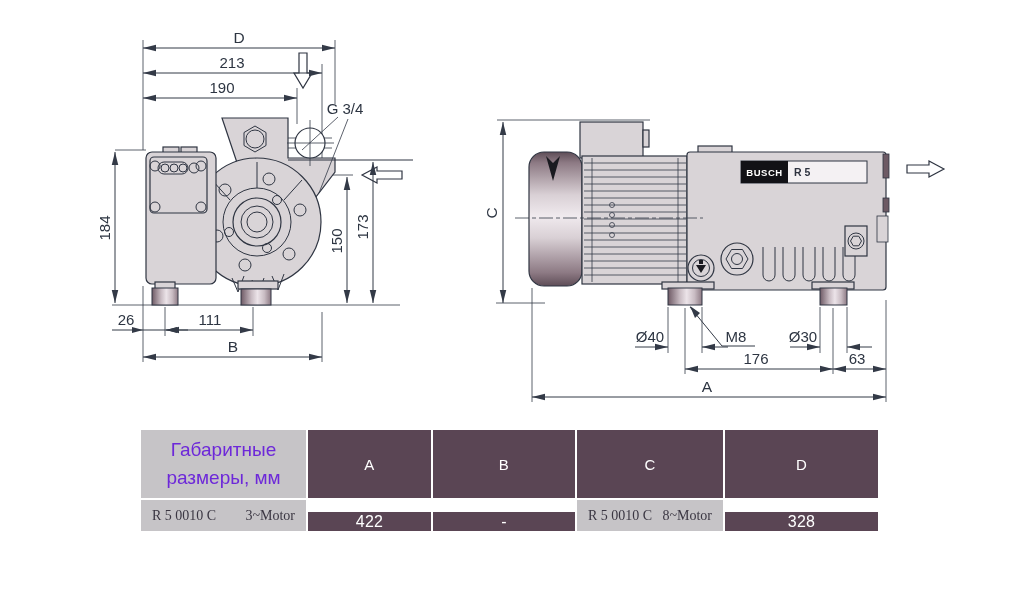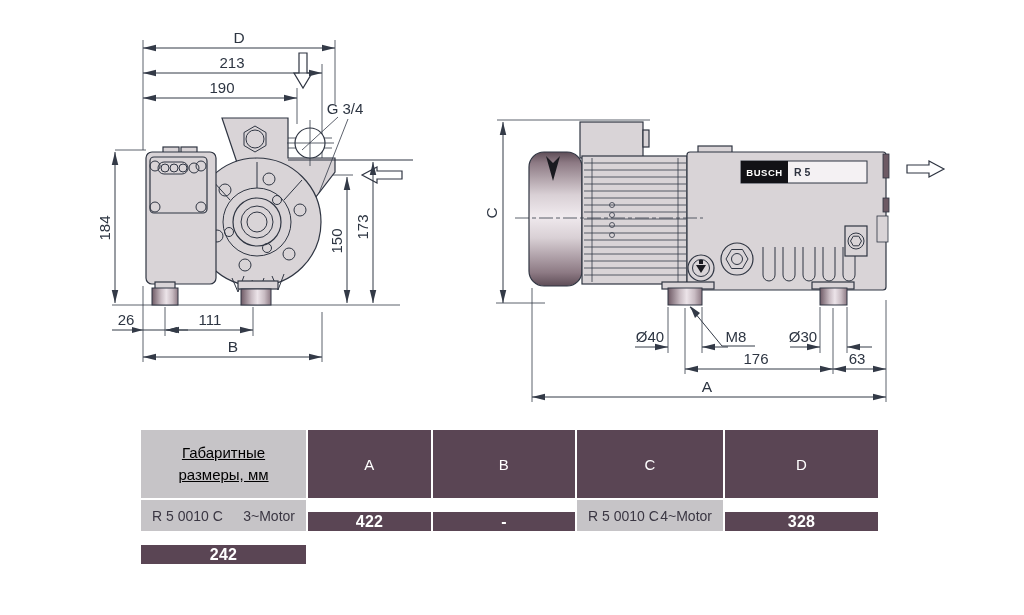--- a/index.html
+++ b/index.html
@@ -22,7 +22,7 @@
   .cell.purple{background:#5a4554;color:#ffffff;}
   .cell.colhead{font-size:15px;letter-spacing:.3px;}
   .cell.value{font-size:16px;font-weight:bold;letter-spacing:.3px;margin-top:12px;}
-  .cell.tbl-title{flex-direction:column;font-size:15px;line-height:1.5;color:#000000;text-decoration:underline;}
+  .cell.tbl-title{flex-direction:column;font-size:19px;line-height:1.5;color:#6d28d9;}
   .cell.rowlabel{justify-content:space-between;padding:0 11px;font-size:14px;}
 </style>
 </head>

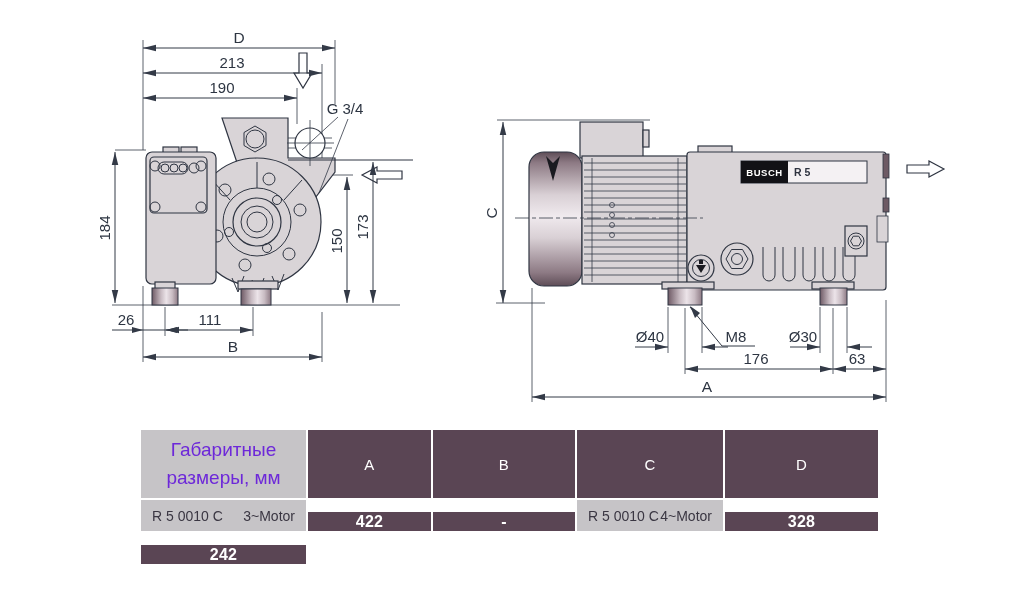--- a/index.html
+++ b/index.html
@@ -23,7 +23,7 @@
   .cell.colhead{font-size:15px;letter-spacing:.3px;}
   .cell.value{font-size:16px;font-weight:bold;letter-spacing:.3px;margin-top:12px;}
   .cell.tbl-title{flex-direction:column;font-size:19px;line-height:1.5;color:#6d28d9;}
-  .cell.rowlabel{justify-content:space-between;padding:0 11px;font-size:14px;}
+  .cell.rowlabel{justify-content:space-between;padding:0 11px;font-size:14px;font-family:Liberation Serif, serif;}
 </style>
 </head>
 <body>

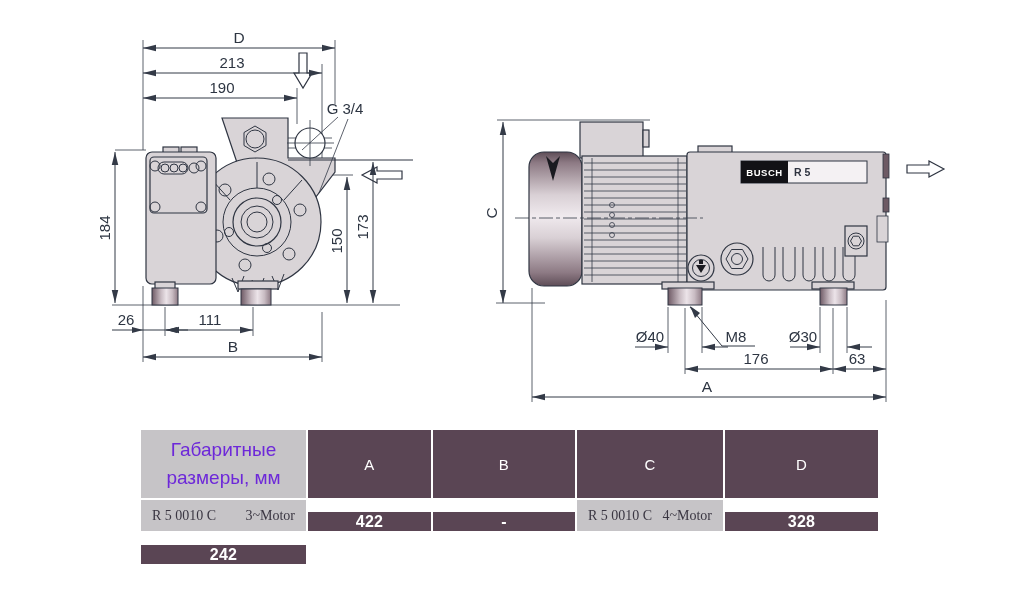--- a/index.html
+++ b/index.html
@@ -21,7 +21,7 @@
   .cell.gray{background:#c6c4c7;color:#3a3642;}
   .cell.purple{background:#5a4554;color:#ffffff;}
   .cell.colhead{font-size:15px;letter-spacing:.3px;}
-  .cell.value{font-size:16px;font-weight:bold;letter-spacing:.3px;margin-top:12px;}
+  .cell.value{font-size:16px;font-weight:normal;letter-spacing:.3px;margin-top:12px;}
   .cell.tbl-title{flex-direction:column;font-size:19px;line-height:1.5;color:#6d28d9;}
   .cell.rowlabel{justify-content:space-between;padding:0 11px;font-size:14px;font-family:Liberation Serif, serif;}
 </style>

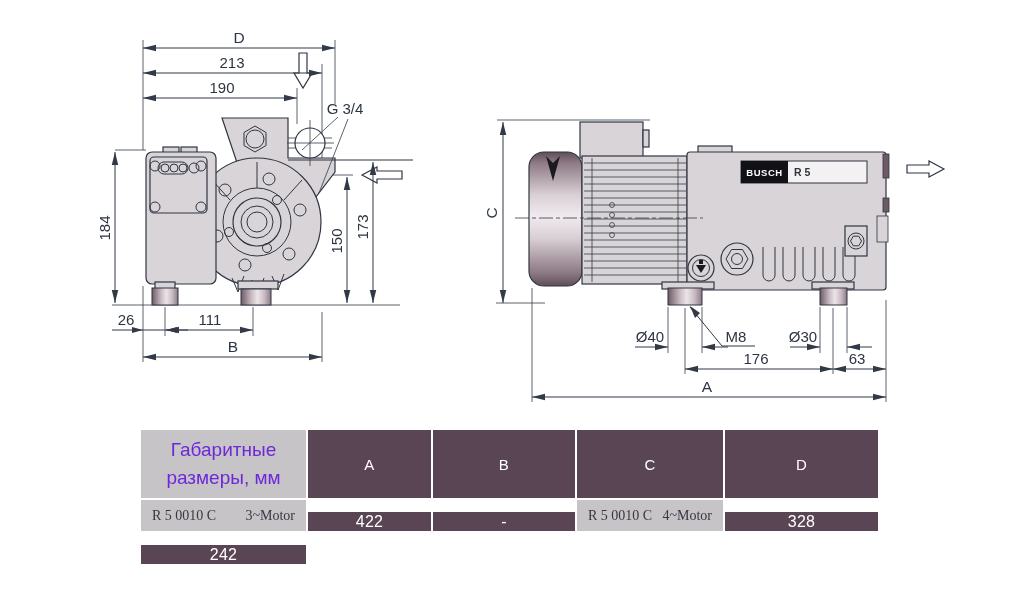--- a/index.html
+++ b/index.html
@@ -262,7 +262,7 @@
 
   <div class="cell gray rowlabel">
     <span>R 5 0010 C</span>
-    <span>4~Motor</span>
+    <span>8~Motor</span>
   </div>
   <div class="cell purple value">328</div>
   <div class="cell purple value">242</div>

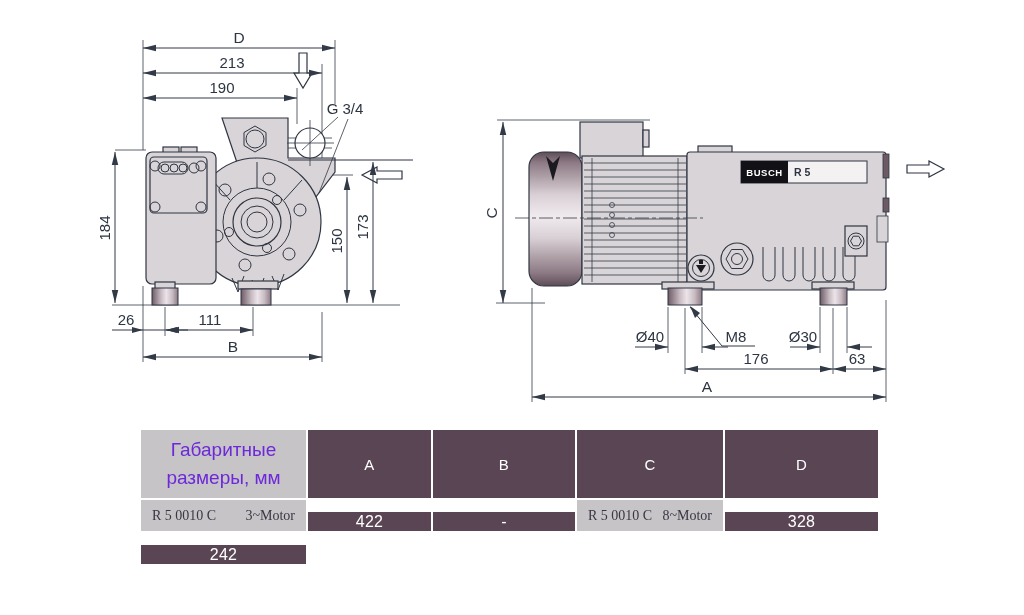--- a/index.html
+++ b/index.html
@@ -265,7 +265,6 @@
     <span>8~Motor</span>
   </div>
   <div class="cell purple value">328</div>
-  <div class="cell purple value">242</div>
 </div>
 
 

